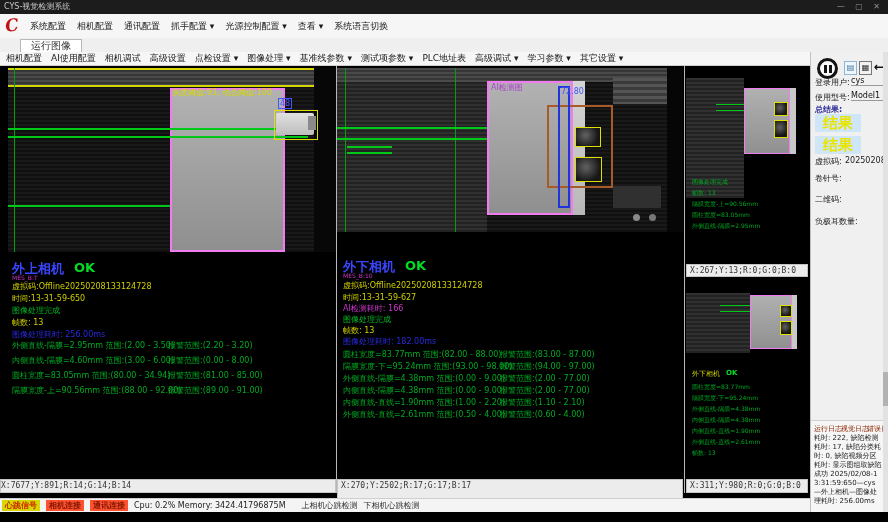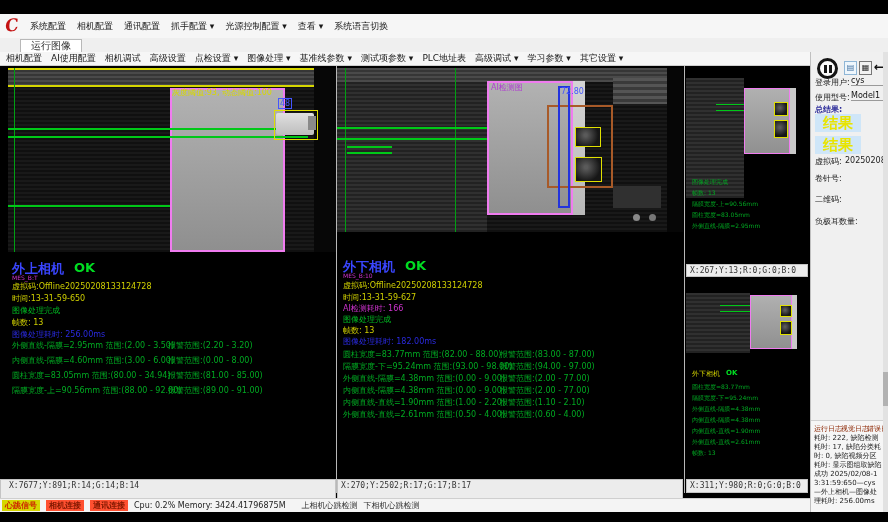--- a/index.html
+++ b/index.html
@@ -88,6 +88,14 @@
 
 <div class="win">
 
+  <div class="abs titlebar">
+    <span class="t tx">CYS-视觉检测系统</span>
+    <span class="wctl">
+      <span>—</span>
+      <span>▢</span>
+      <span>✕</span>
+    </span>
+  </div>
 
   <div class="abs menubar">
     <span class="logo">C</span>

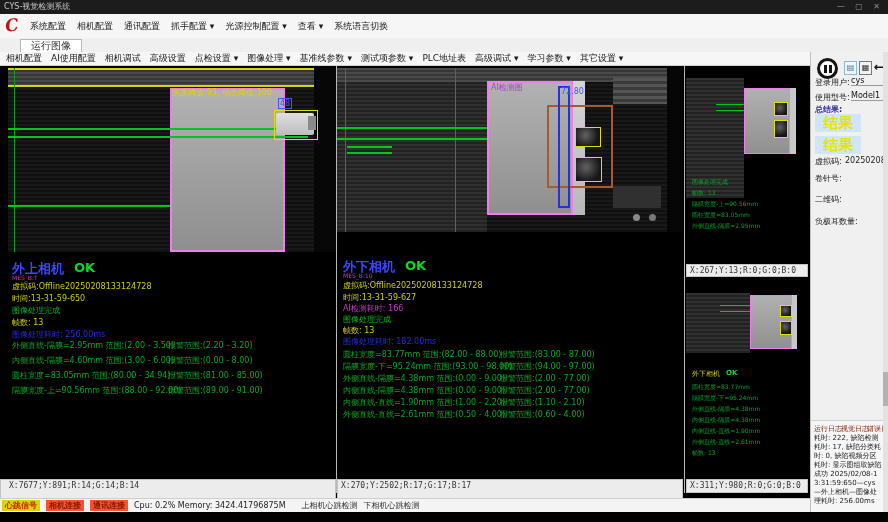--- a/index.html
+++ b/index.html
@@ -253,7 +253,7 @@
     <span class="abs tx minig" style="left:6px;top:170px;">帧数: 13</span>
   </div>
 
-  <div class="abs strip tx" style="left:0;top:479px;width:336px;height:20px;padding-left:8px;">X:7677;Y:891;R:14;G:14;B:14</div>
+  <div class="abs strip tx" style="left:0;top:479px;width:336px;height:14px;padding-left:0;">X:7677;Y:891;R:14;G:14;B:14</div>
   <div class="abs strip tx" style="left:337px;top:479px;width:346px;height:28px;">X:270;Y:2502;R:17;G:17;B:17</div>
   <div class="abs strip tx" style="left:686px;top:479px;width:122px;height:14px;">X:311;Y:980;R:0;G:0;B:0</div>
 

